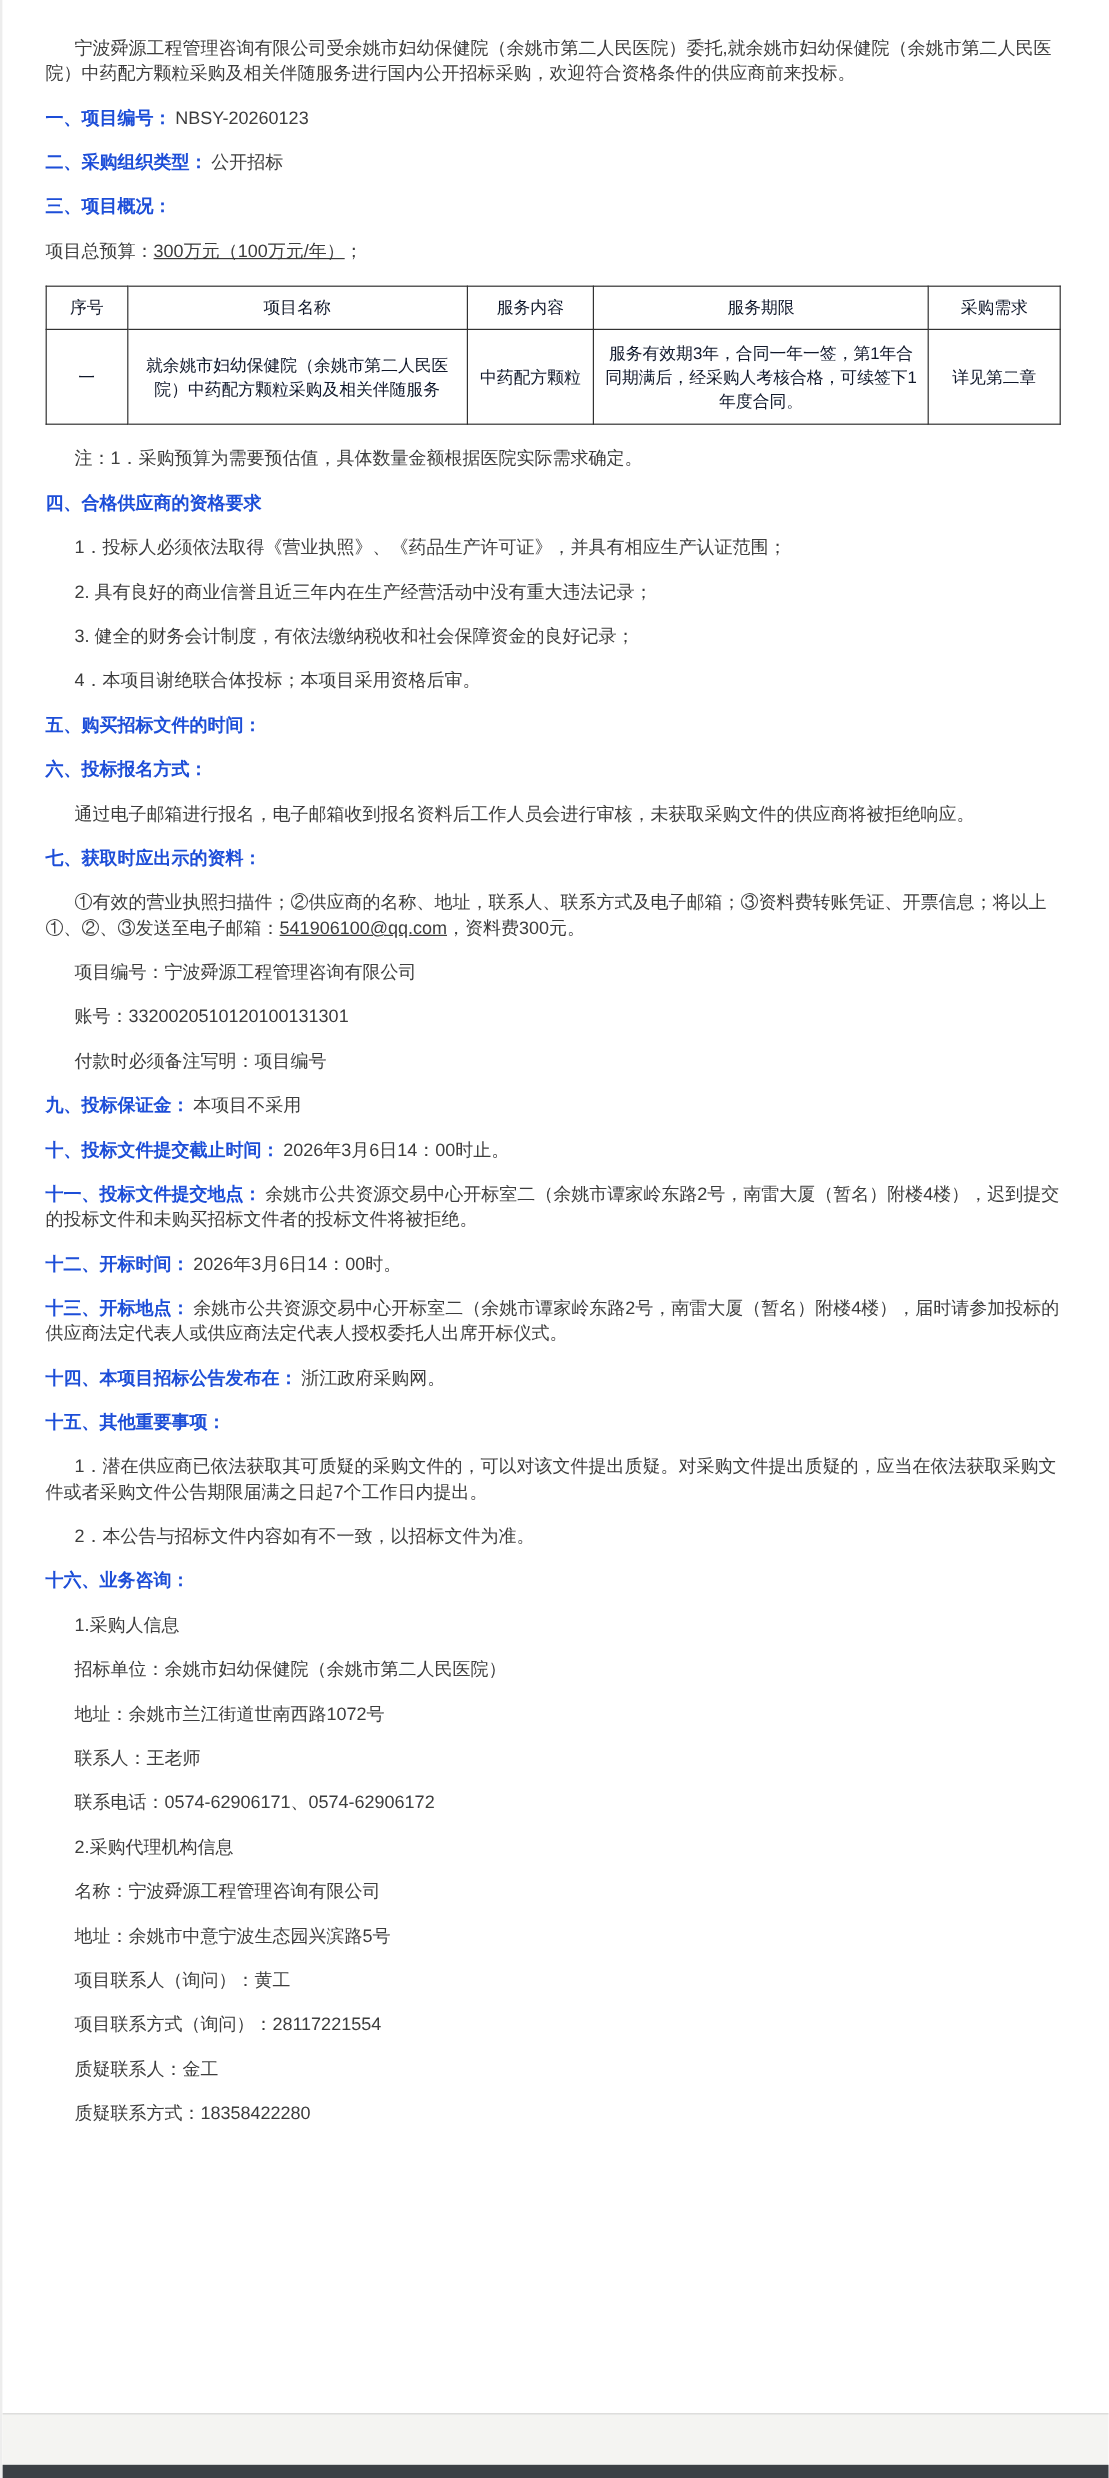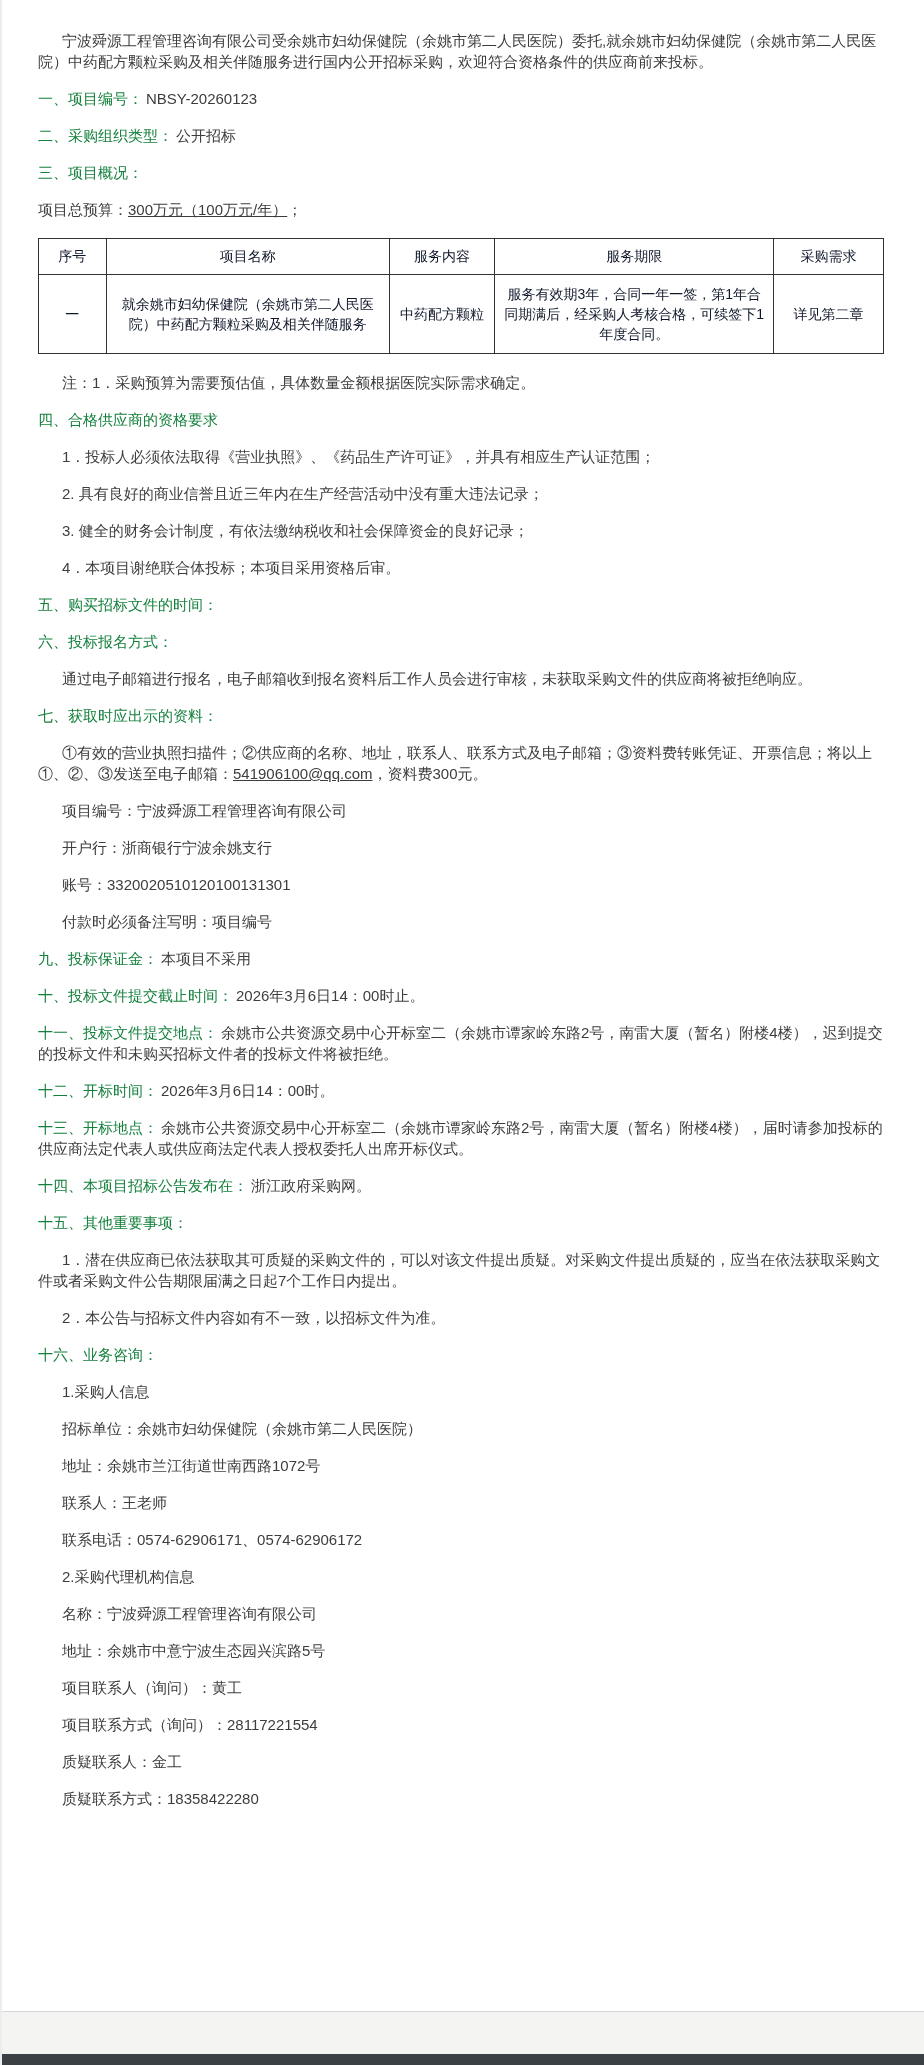--- a/index.html
+++ b/index.html
@@ -21,7 +21,7 @@
   .para{margin:16px 0;}
   .content > :first-child{margin-top:0;}
   .indent{text-indent:24px;}
-  .hd{font-weight:normal;color:#15803d;margin-right:3px;}
+  .hd{font-weight:bold;color:#1d4ed8;margin-right:3px;}
   .u{text-decoration:underline;}
   a.email{color:inherit;text-decoration:underline;cursor:pointer;}
   .tbl{

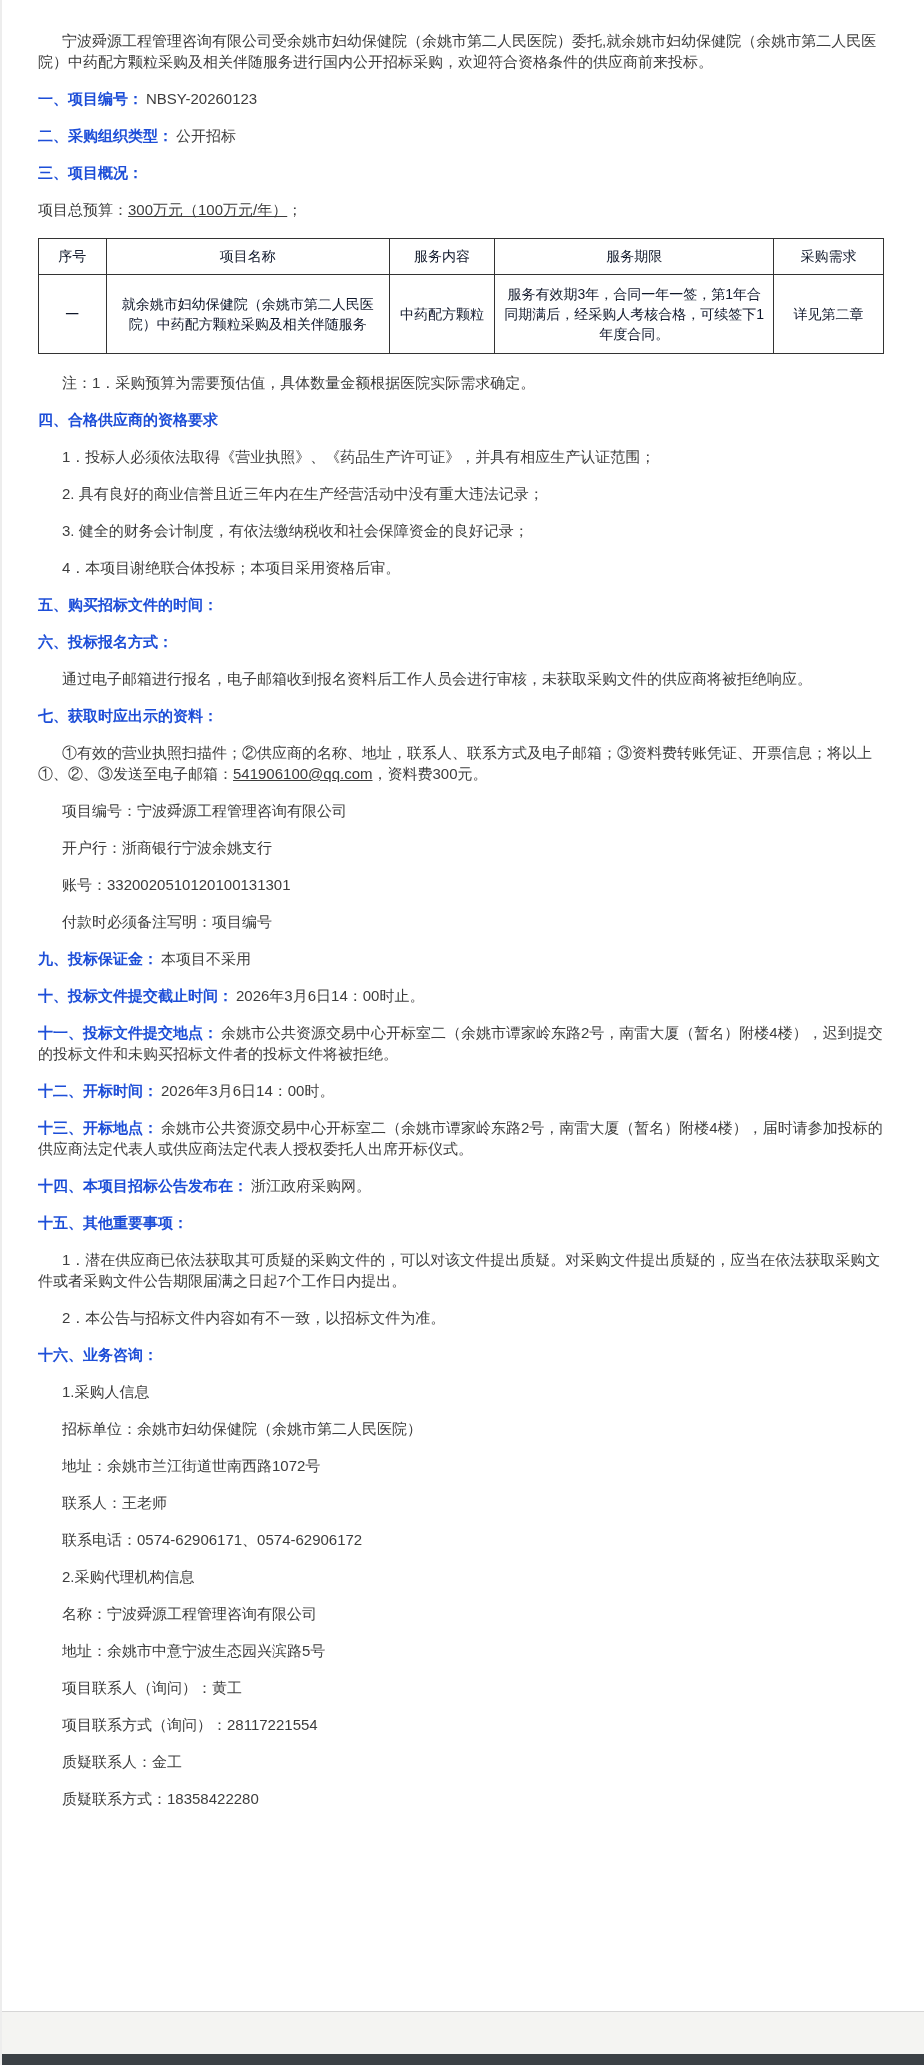--- a/index.html
+++ b/index.html
@@ -122,7 +122,6 @@
       <span>①有效的营业执照扫描件；②供应商的名称、地址，联系人、联系方式及电子邮箱；③资料费转账凭证、开票信息；将以上①、②、③发送至电子邮箱：</span><a class="email">541906100@qq.com</a><span>，资料费300元。</span>
     </p>
     <p class="para indent">项目编号：宁波舜源工程管理咨询有限公司</p>
-    <p class="para indent">开户行：浙商银行宁波余姚支行</p>
     <p class="para indent">账号：3320020510120100131301</p>
     <p class="para indent">付款时必须备注写明：项目编号</p>
 

